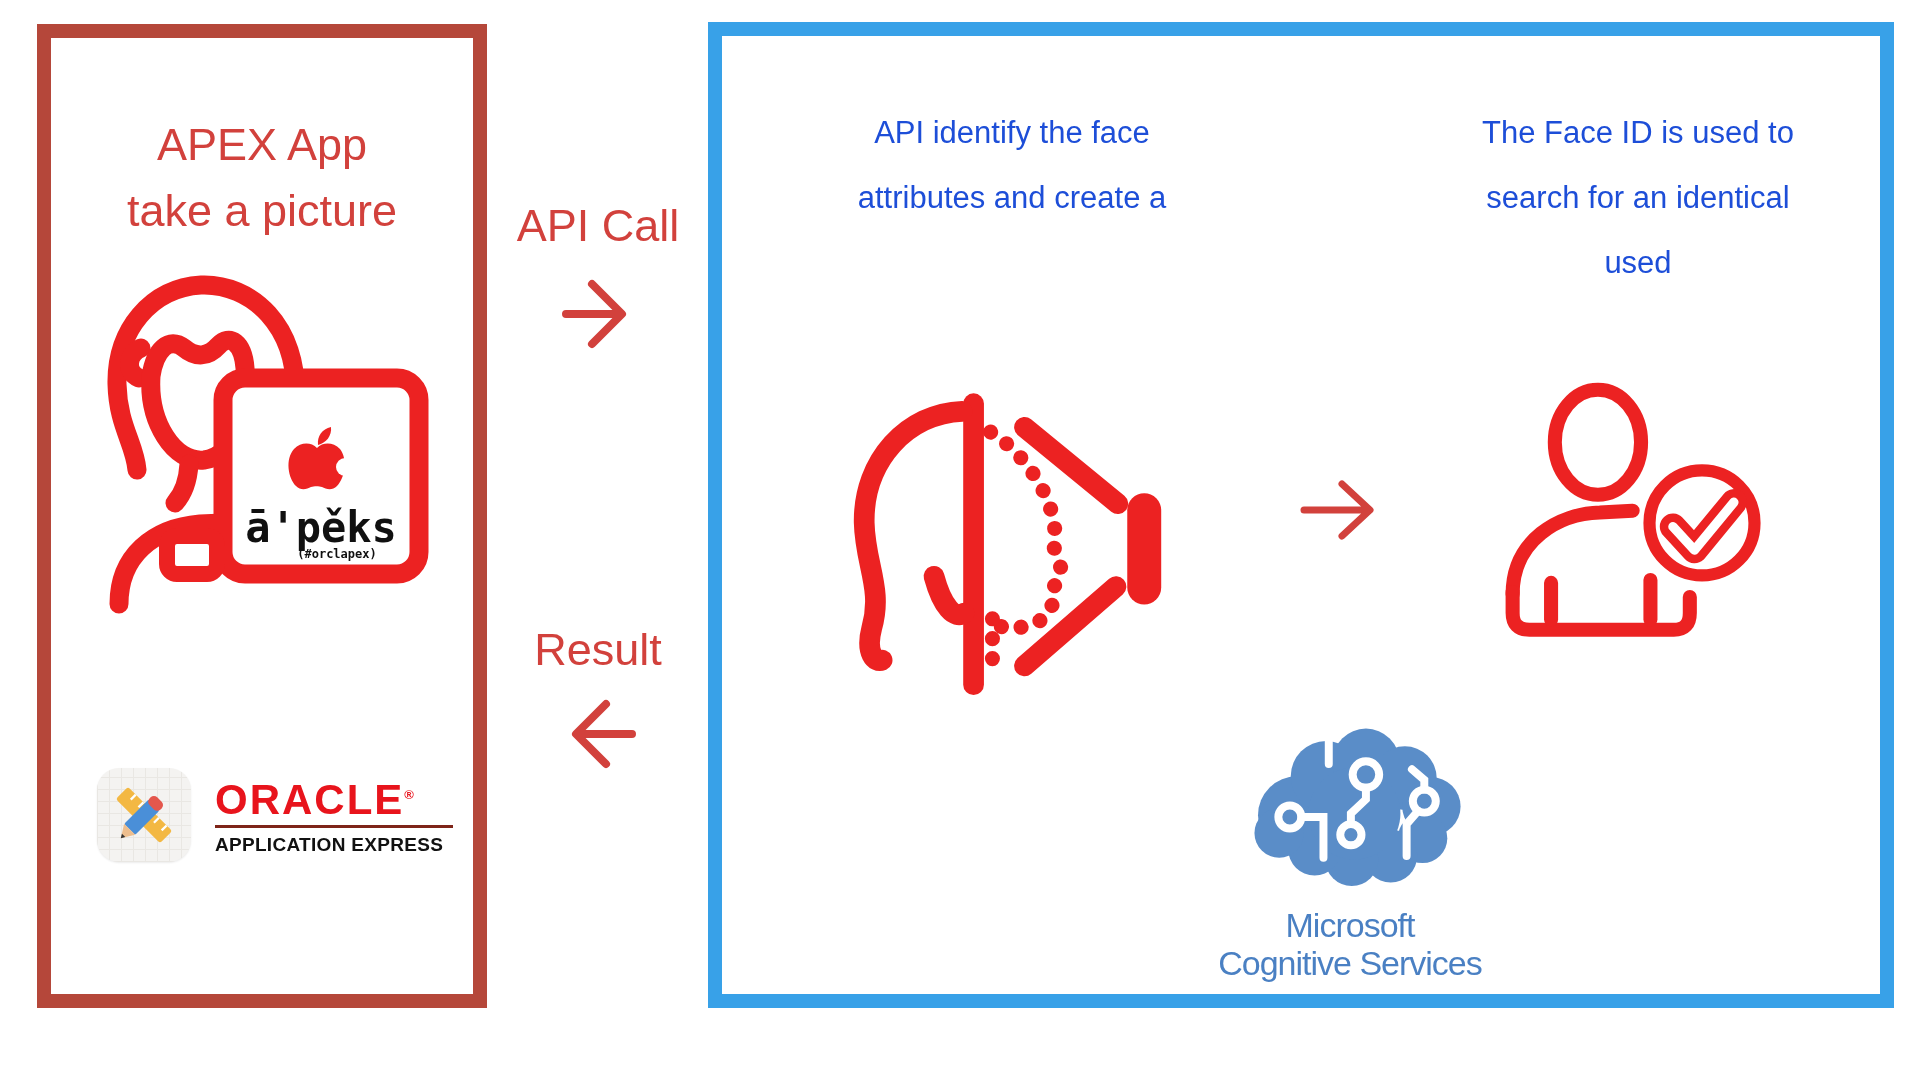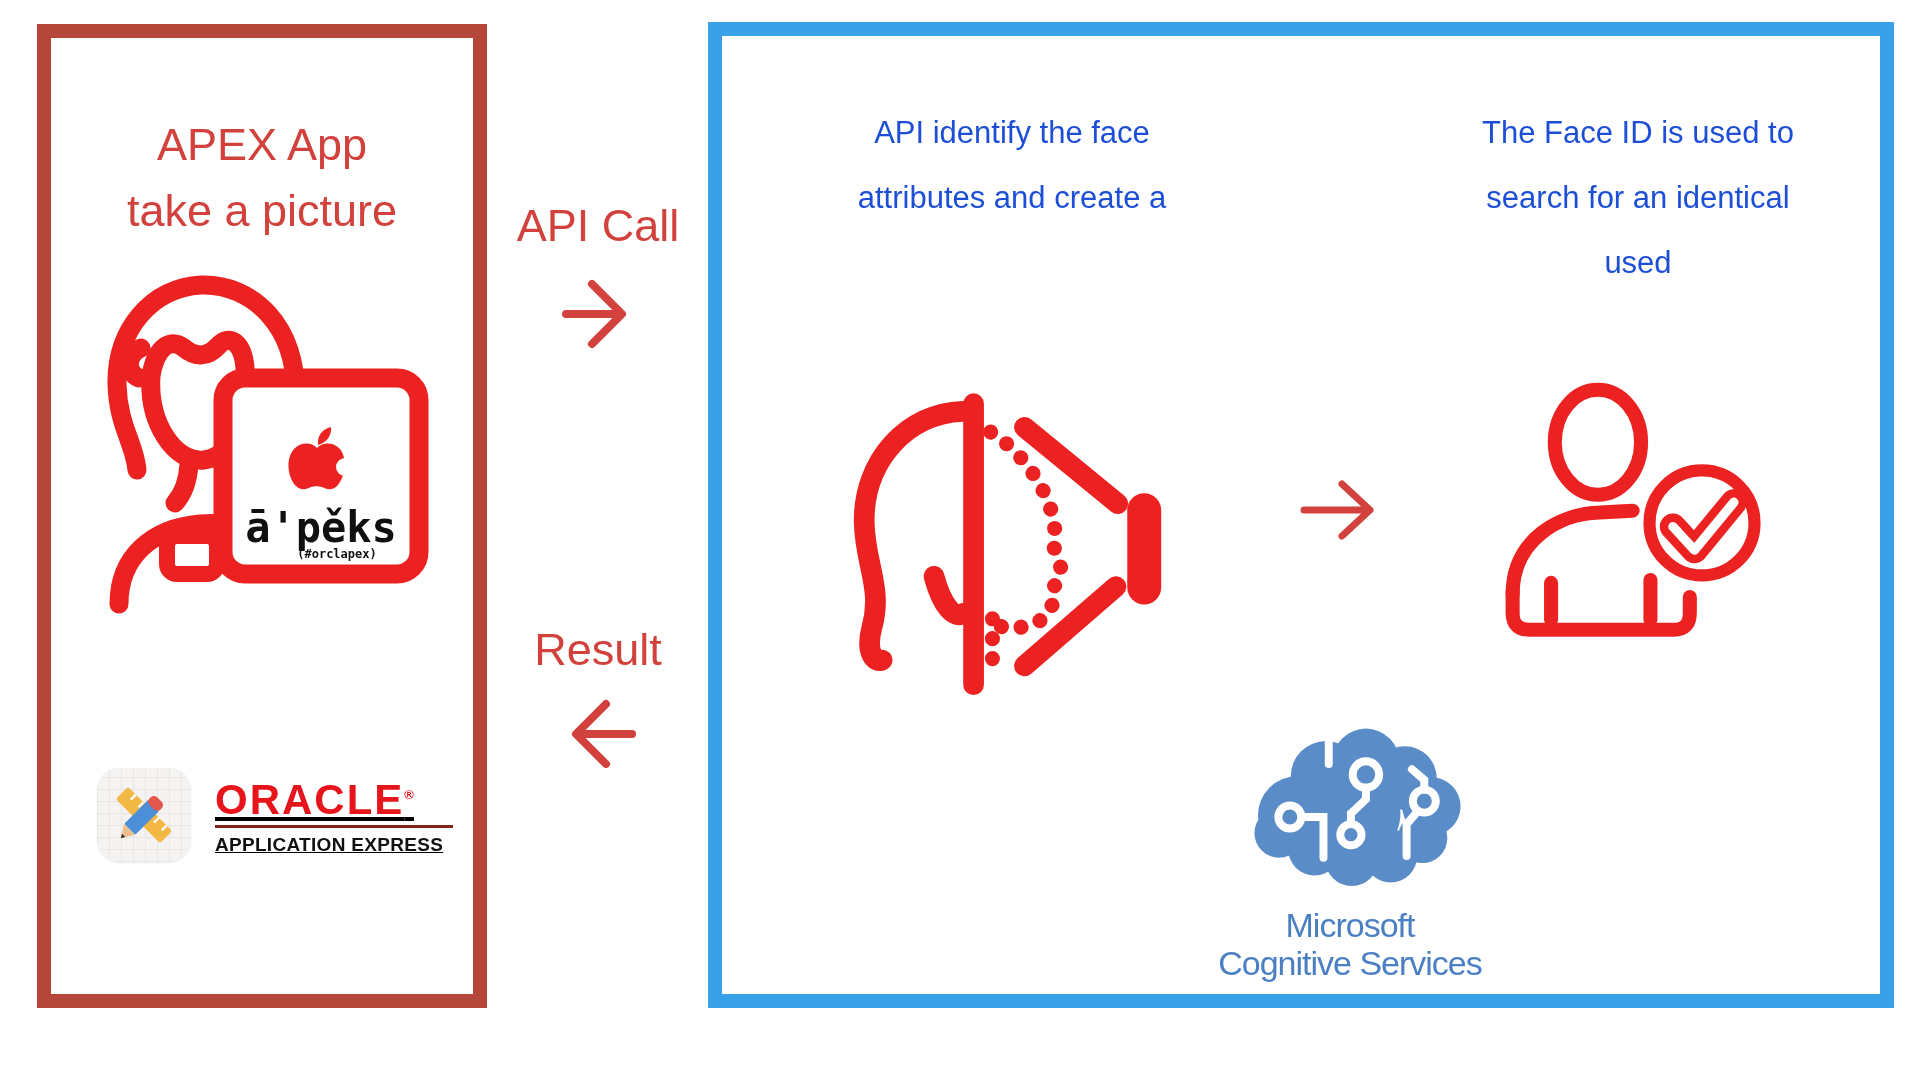--- a/index.html
+++ b/index.html
@@ -16,7 +16,7 @@
              background-image:repeating-linear-gradient(0deg,#e9e7e3 0 1px,transparent 1px 12px),
                               repeating-linear-gradient(90deg,#e9e7e3 0 1px,transparent 1px 12px);
              box-shadow:0 1px 2px rgba(0,0,0,0.08);display:flex;align-items:center;justify-content:center;}
-  .oracle-text{display:flex;flex-direction:column;width:238px;text-decoration:underline;}
+  .oracle-text{display:flex;flex-direction:column;width:238px;}
   .oracle-name{color:#e8141c;font-weight:bold;font-size:42px;letter-spacing:2px;line-height:40px;}
   .oracle-name sup{font-size:13px;letter-spacing:0;}
   .oracle-line{height:3px;background:#7e2418;margin:5px 0 6px 0;width:100%;}

